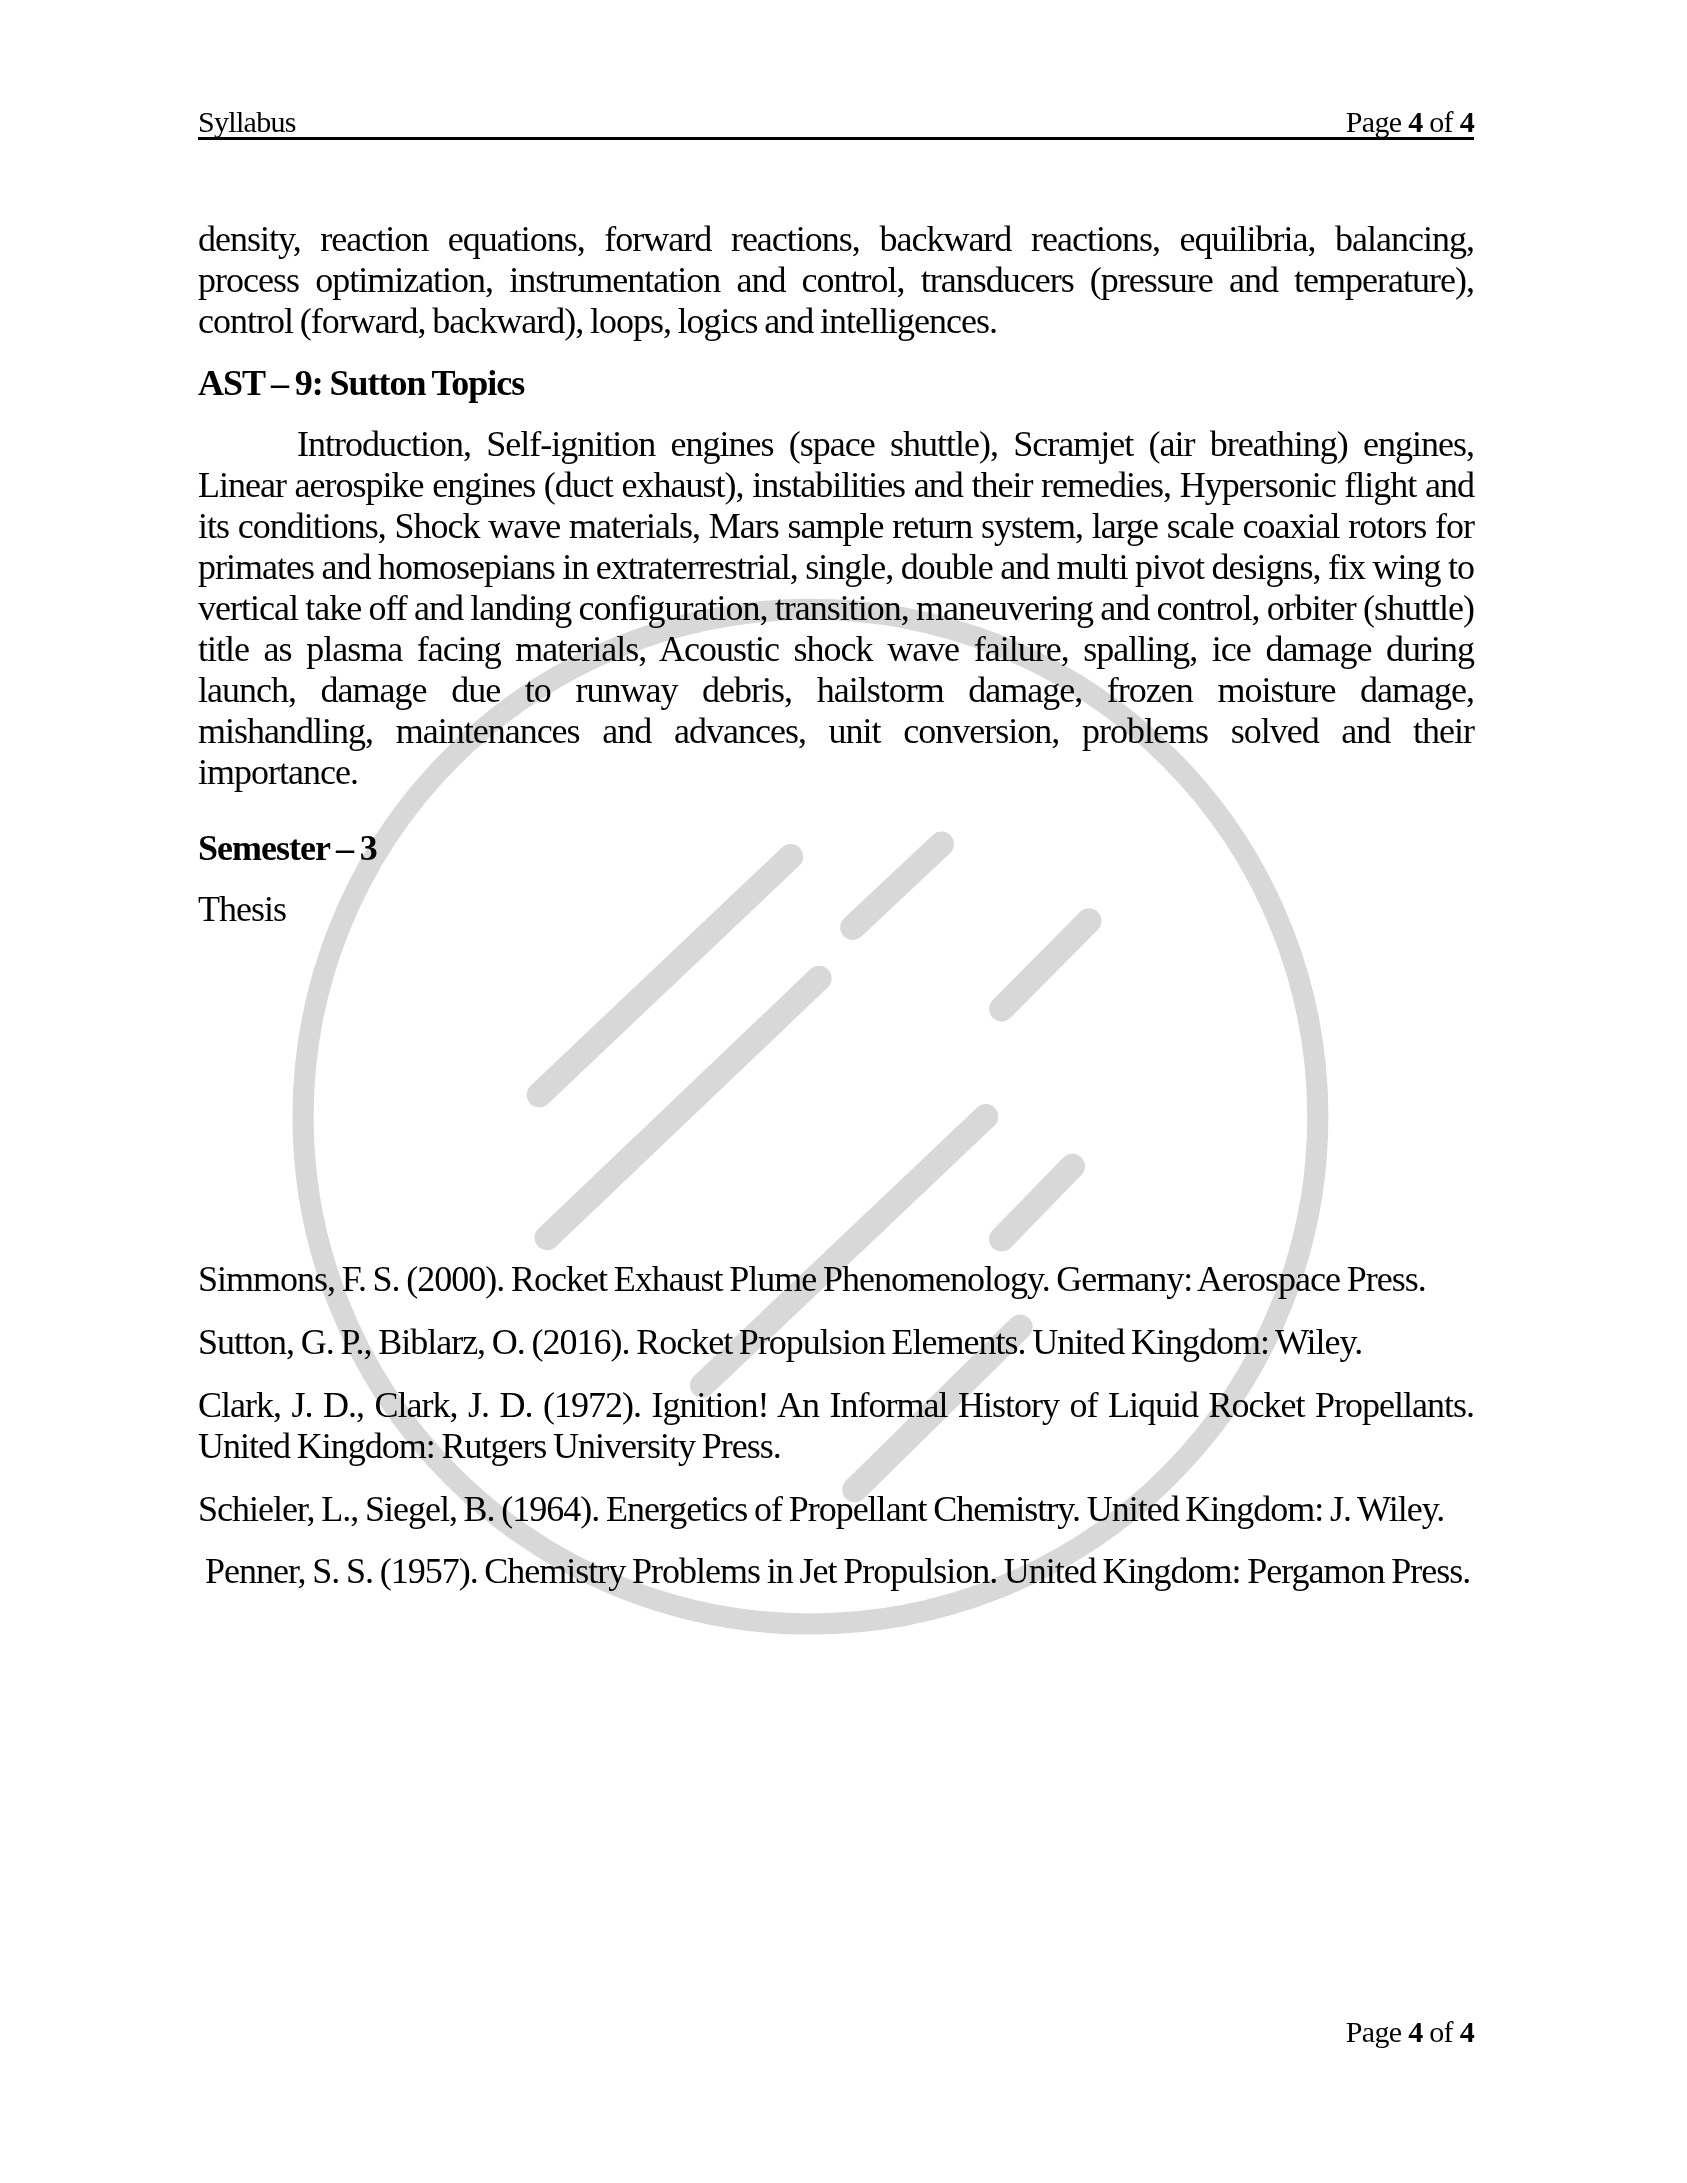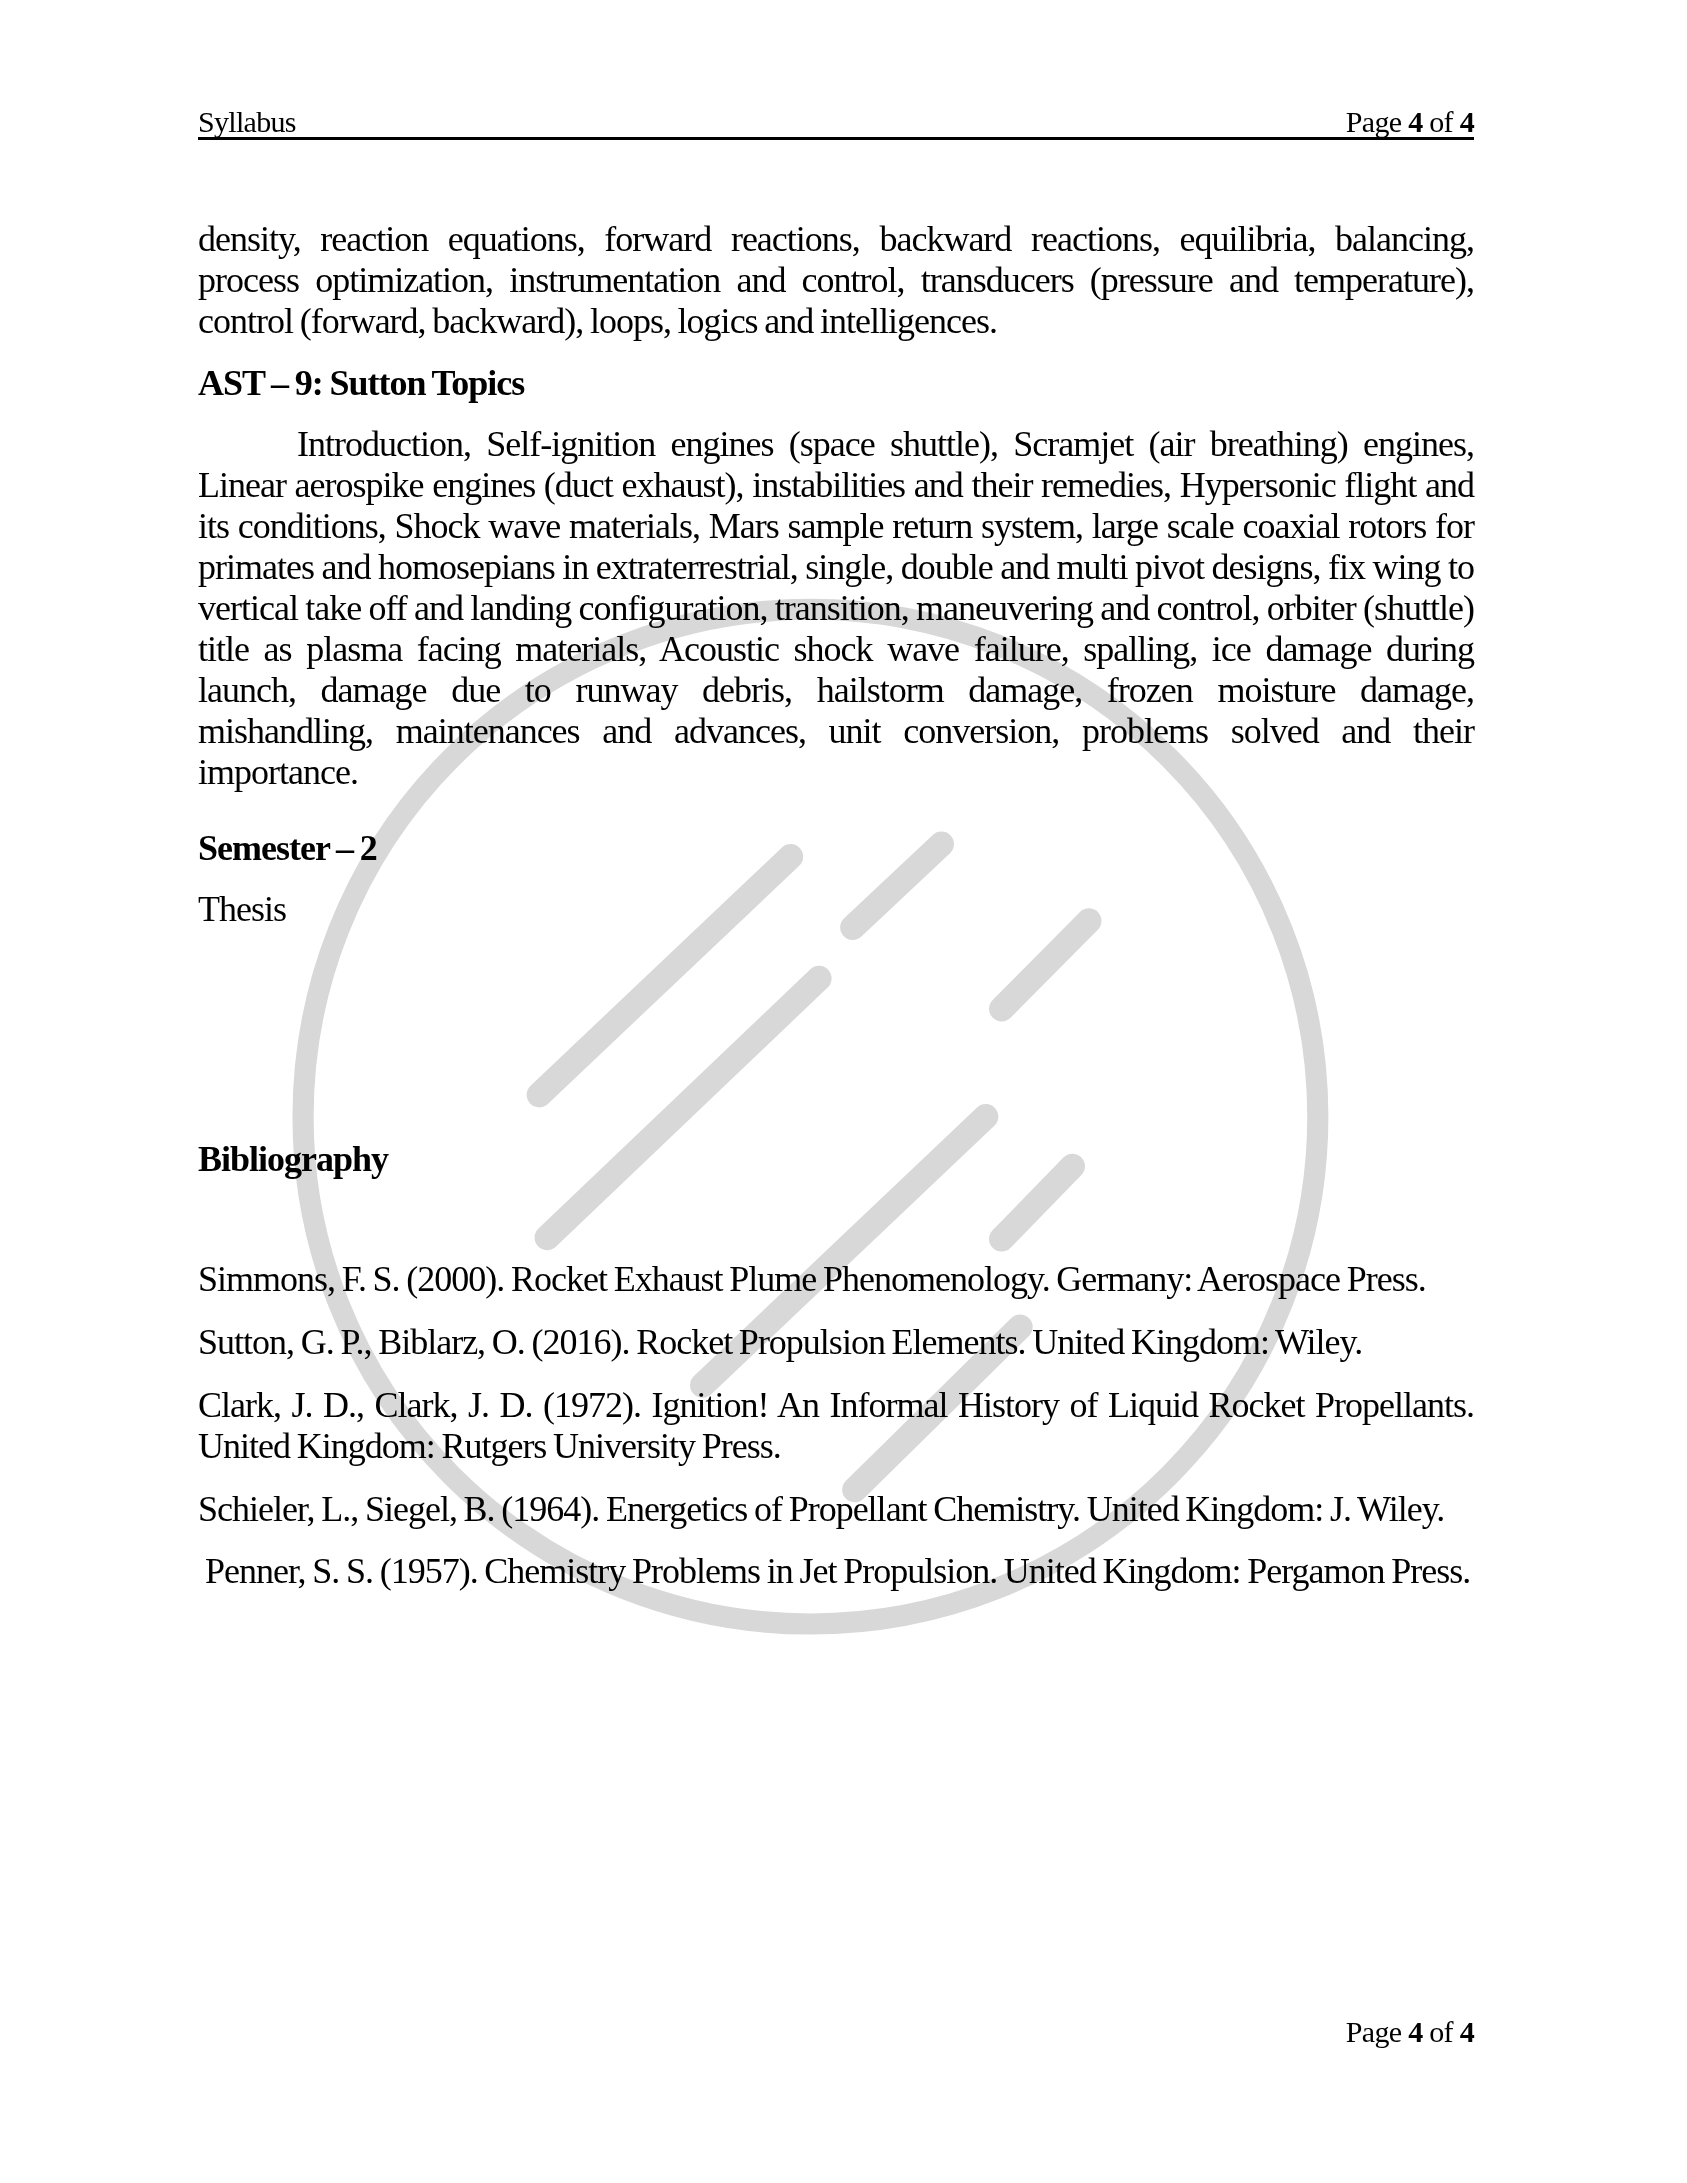--- a/index.html
+++ b/index.html
@@ -99,7 +99,7 @@
 
   <div class="abs layer col body-text justify indent-first" style="top:424px;">Introduction, Self-ignition engines (space shuttle), Scramjet (air breathing) engines, Linear aerospike engines (duct exhaust), instabilities and their remedies, Hypersonic flight and its conditions, Shock wave materials, Mars sample return system, large scale coaxial rotors for primates and homosepians in extraterrestrial, single, double and multi pivot designs, fix wing to vertical take off and landing configuration, transition, maneuvering and control, orbiter (shuttle) title as plasma facing materials, Acoustic shock wave failure, spalling, ice damage during launch, damage due to runway debris, hailstorm damage, frozen moisture damage, mishandling, maintenances and advances, unit conversion, problems solved and their importance.</div>
 
-  <div class="abs layer col body-text bold" style="top:828px;">Semester – 2</div>
+  <div class="abs layer col body-text bold" style="top:828px;">Semester – 3</div>
 
   <div class="abs layer col body-text" style="top:889px;">Thesis</div>
 

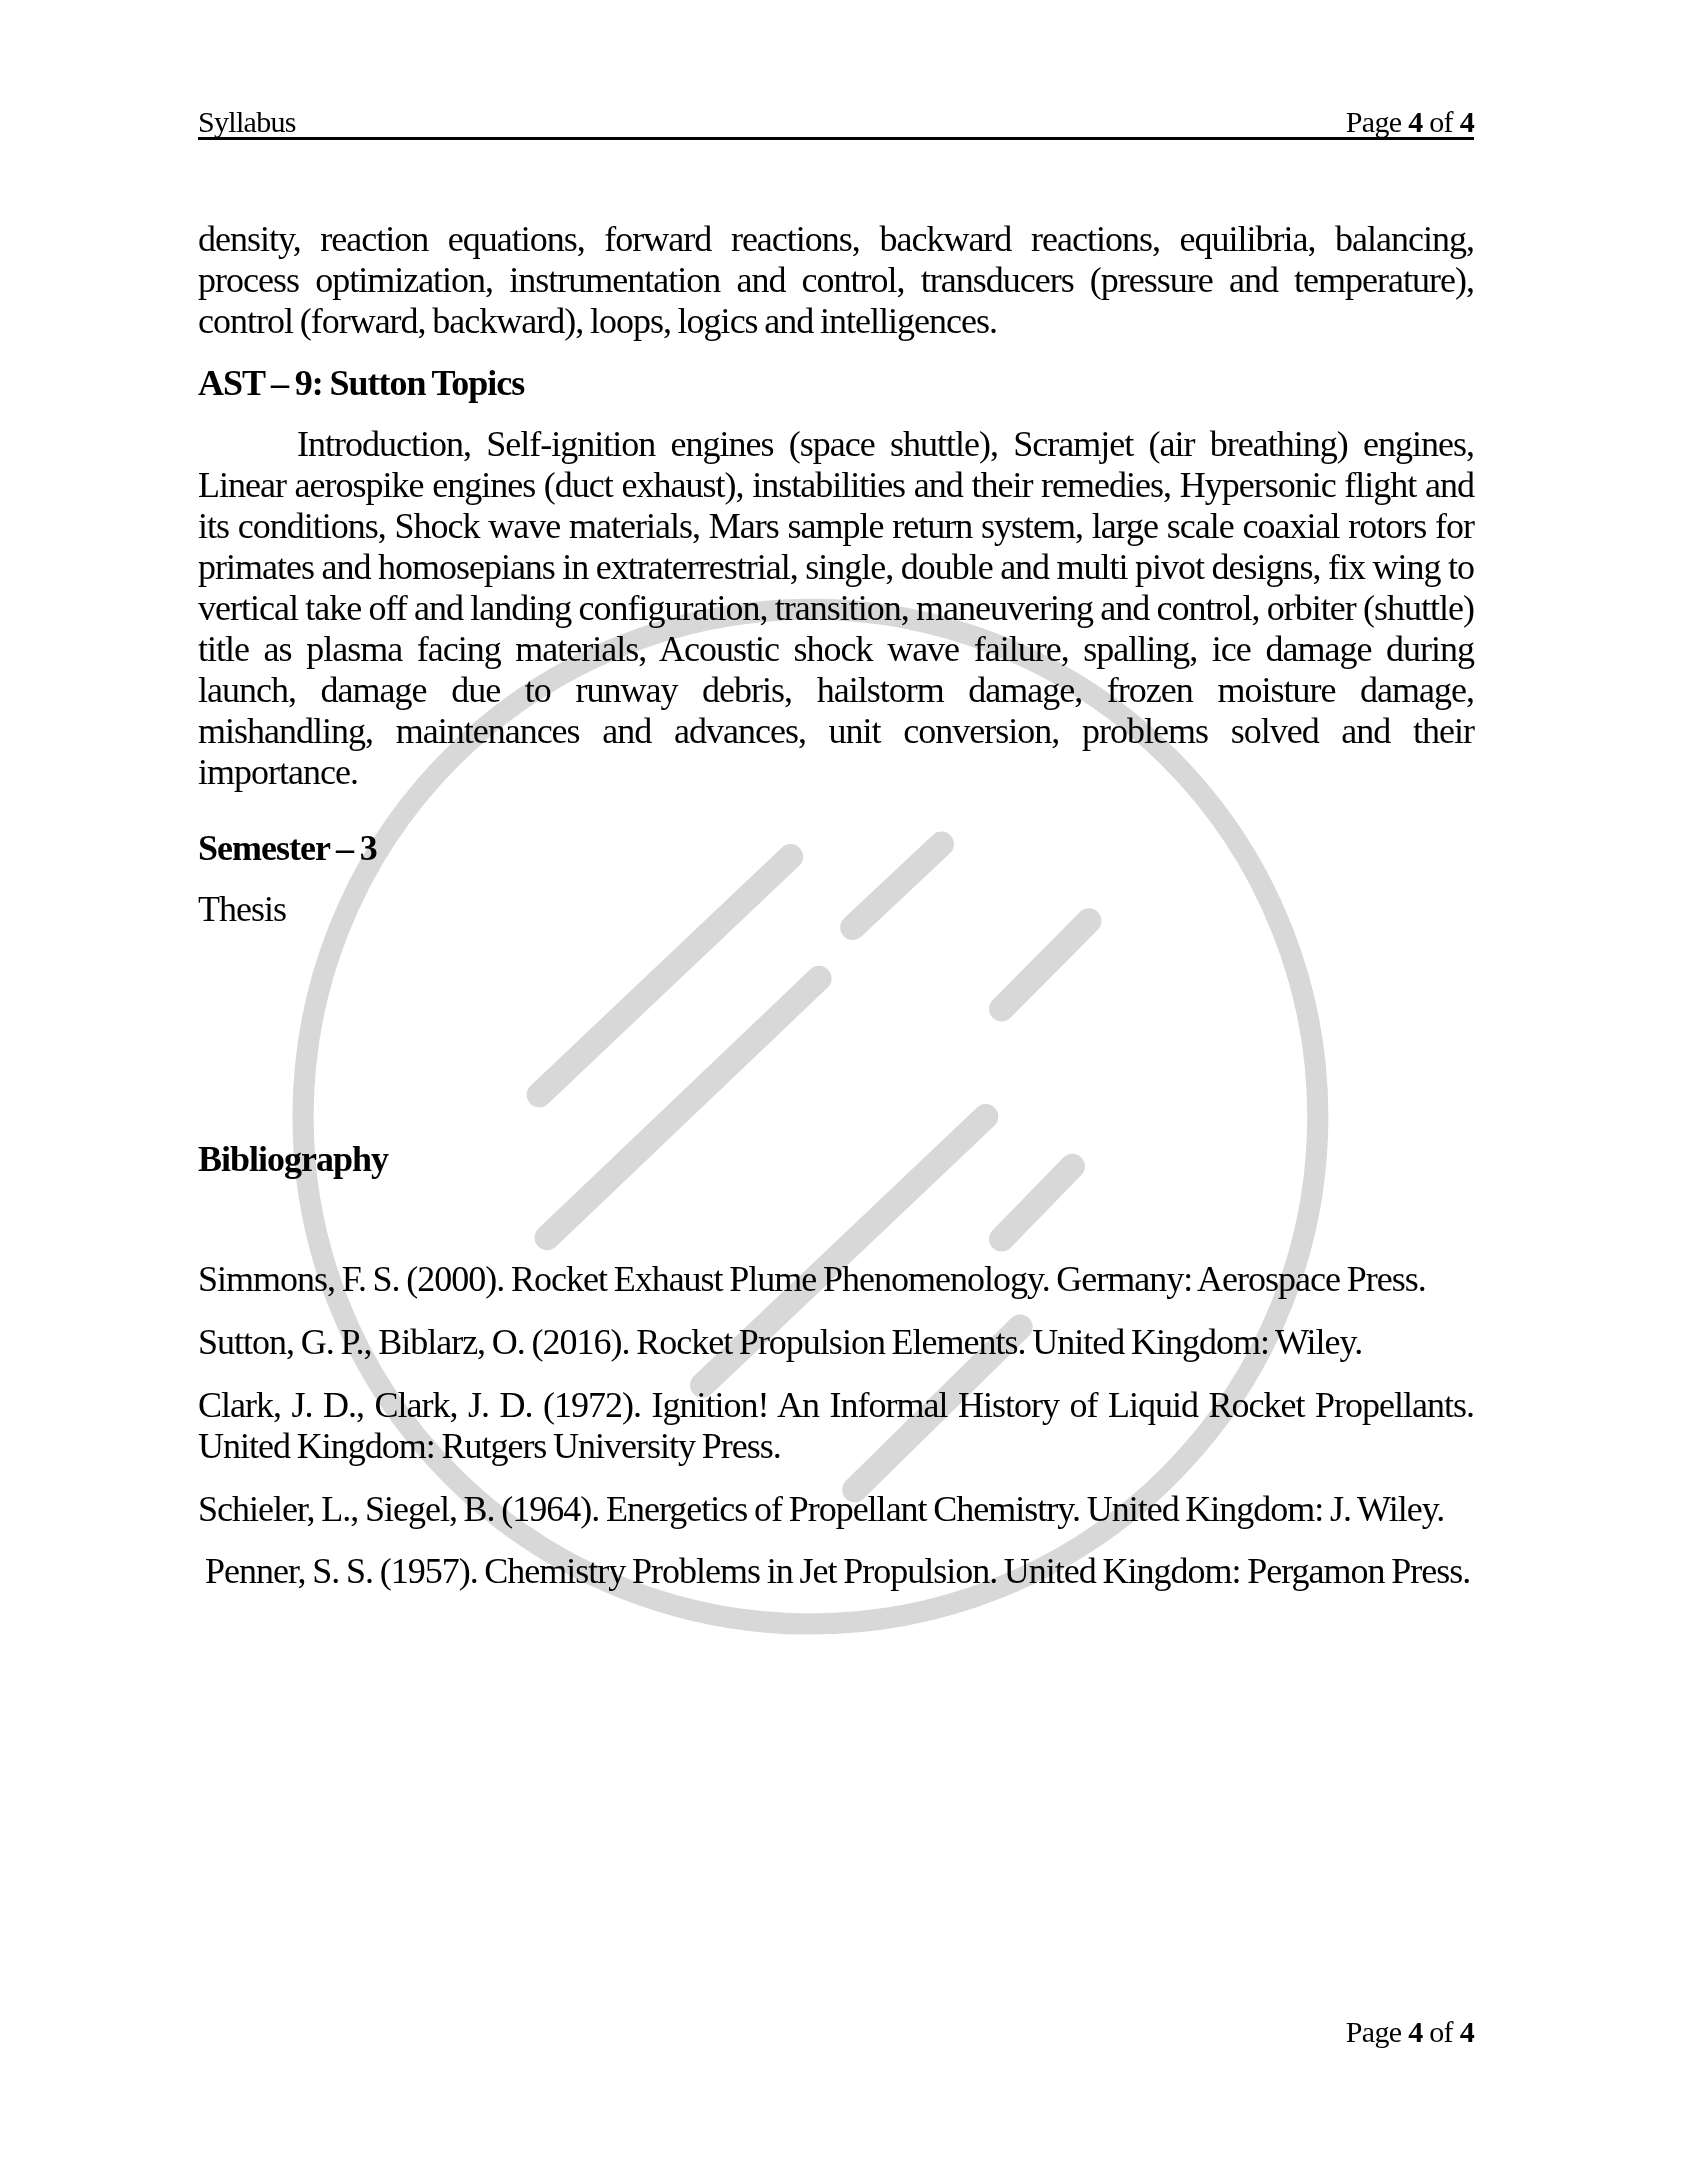--- a/index.html
+++ b/index.html
@@ -103,7 +103,6 @@
 
   <div class="abs layer col body-text" style="top:889px;">Thesis</div>
 
-  <div class="abs layer col body-text bold" style="top:1139px;">Bibliography</div>
 
   <div class="abs layer col body-text oneline" style="top:1259px;">Simmons, F. S. (2000). Rocket Exhaust Plume Phenomenology. Germany: Aerospace Press.</div>
 

